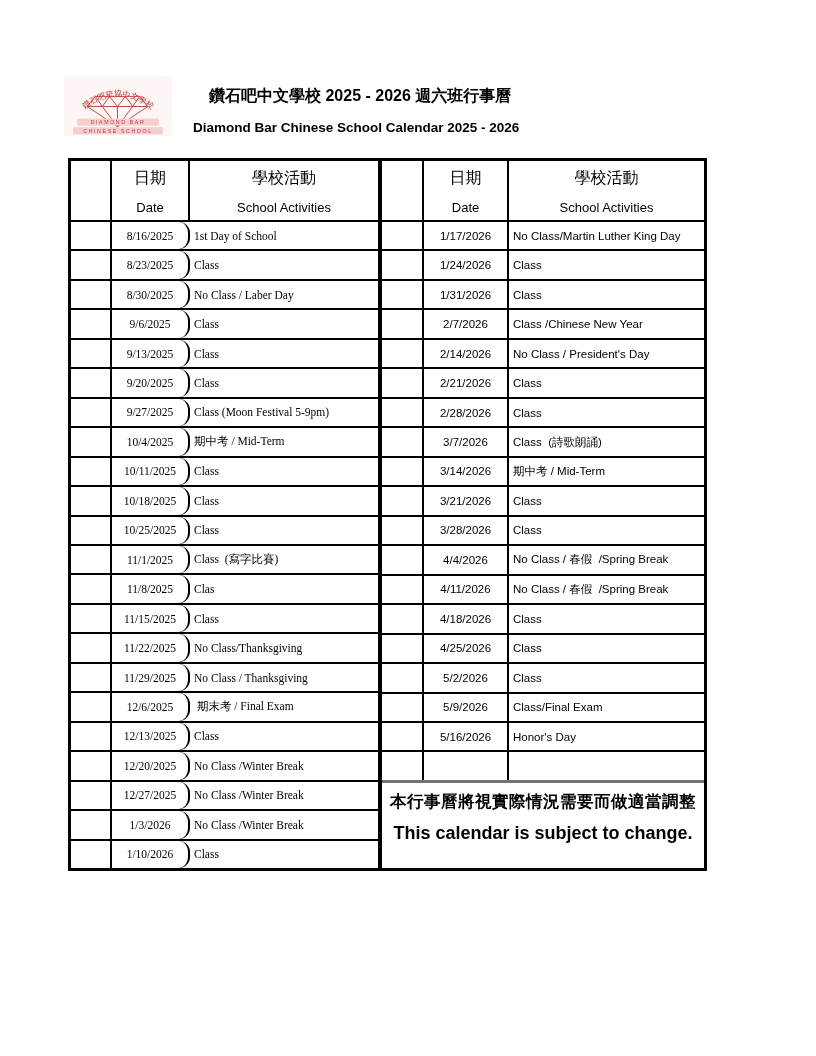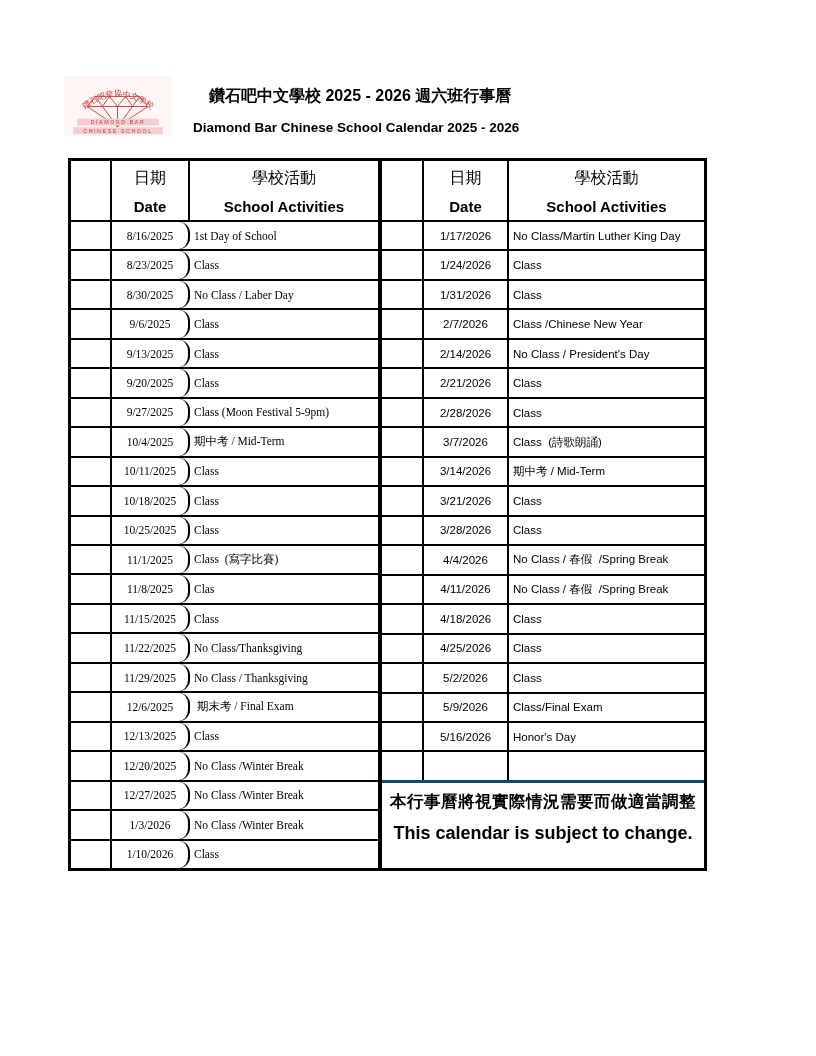--- a/index.html
+++ b/index.html
@@ -62,7 +62,7 @@
     padding: 7px 0 5px;
   }
   .h-zh { font-size: 16px; }
-  .h-en { font-size: 15px; font-weight: bold; }
+  .h-en { font-size: 13px; }
 
   .rows { display: flex; flex-direction: column; }
   .left .rows { height: calc(100% - 61px); }

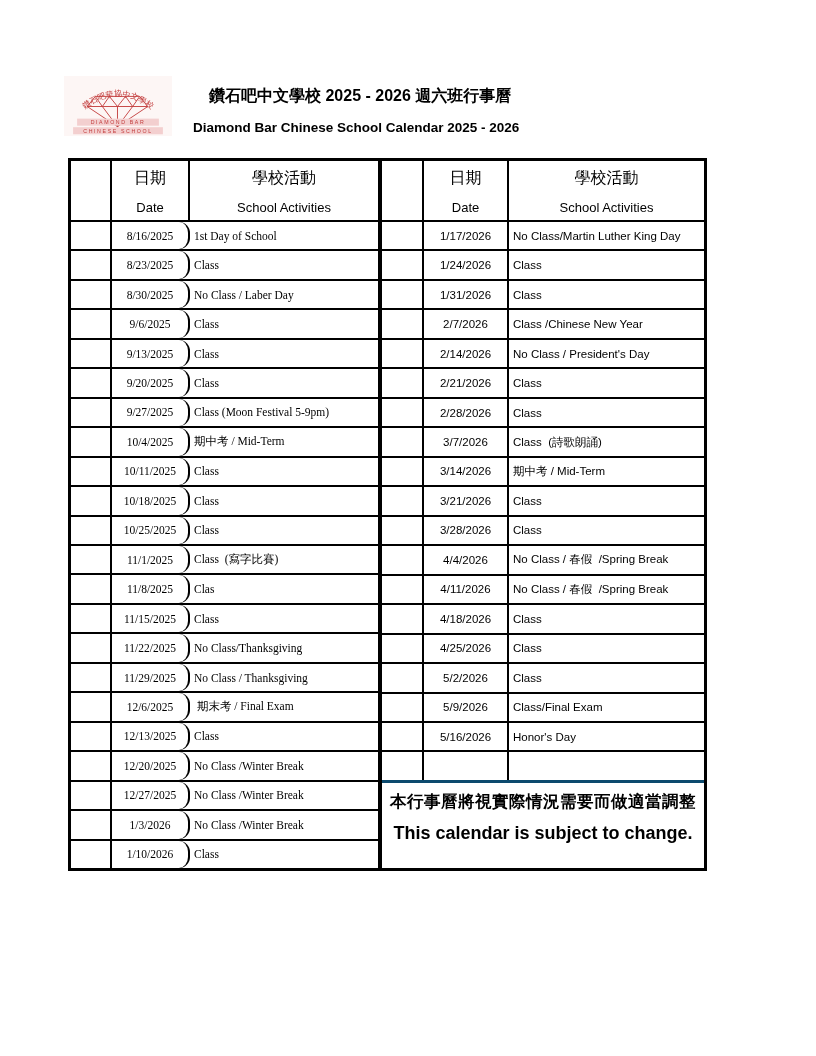--- a/index.html
+++ b/index.html
@@ -83,7 +83,7 @@
   .right .date-cell, .right .act-cell { font-family: "Liberation Sans", sans-serif; }
 
   .notice {
-    flex: 1; border-top: 3px solid #0c4a6e;
+    flex: 1; border-top: 3px solid #737373;
     display: flex; flex-direction: column; align-items: center;
     padding: 8px 6px 0; gap: 10px;
   }

